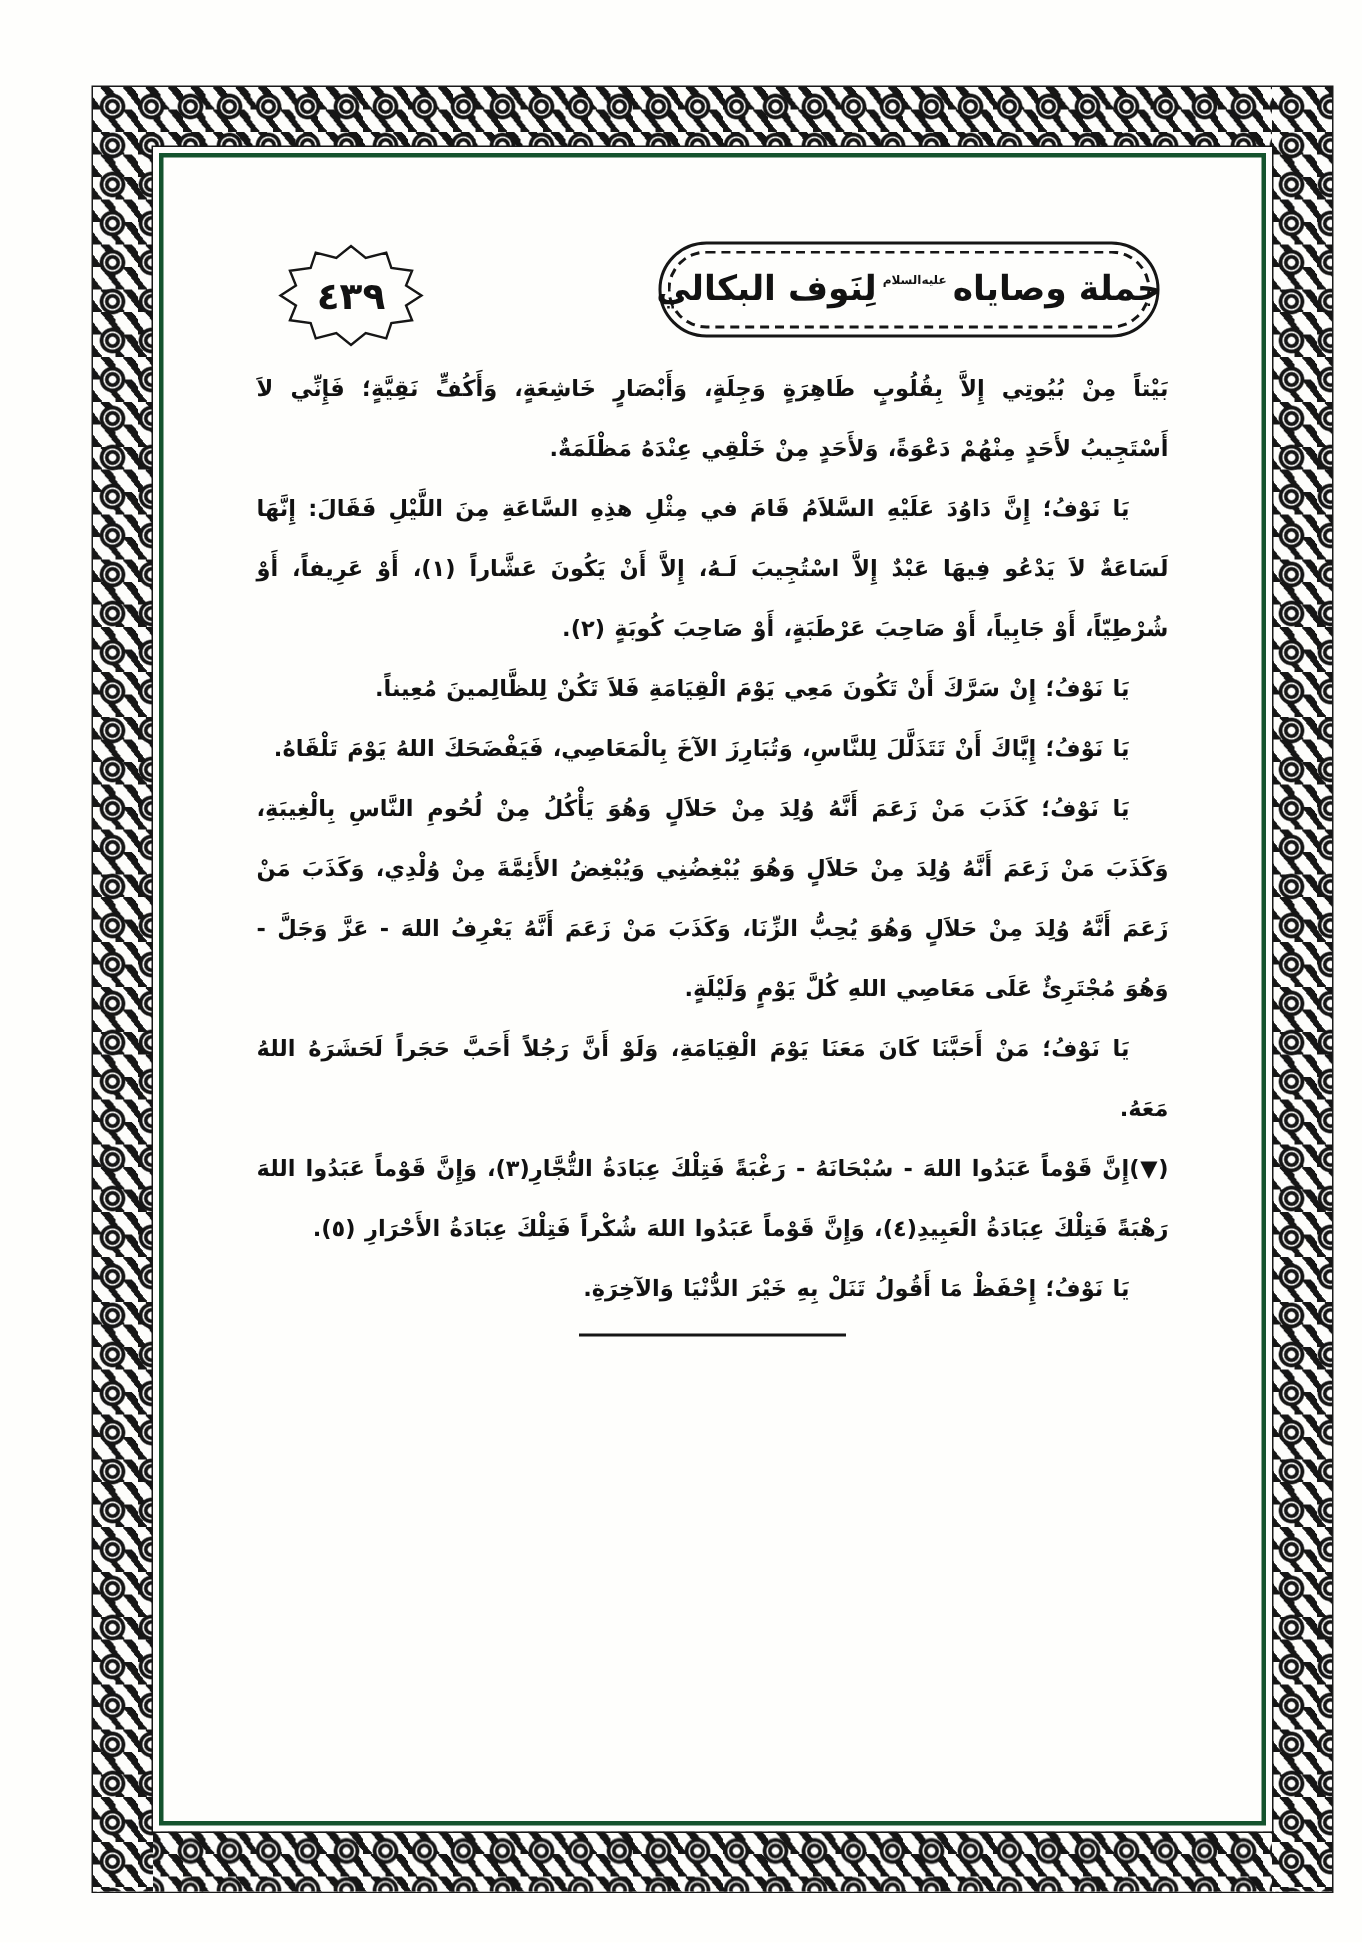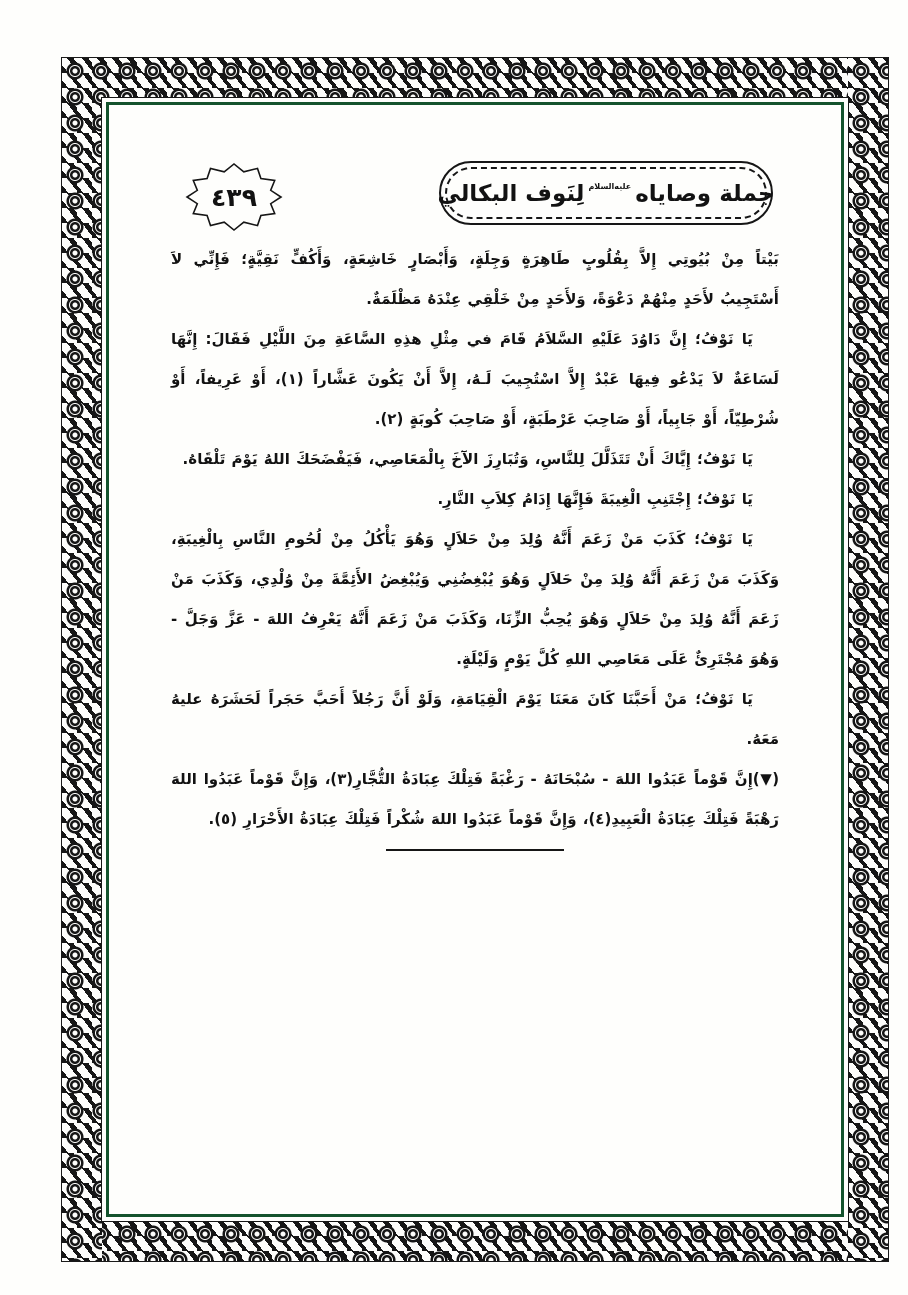--- a/index.html
+++ b/index.html
@@ -117,6 +117,7 @@
         <div class="body-text">
           <p>بَيْتاً مِنْ بُيُوتِي إِلاَّ بِقُلُوبٍ طَاهِرَةٍ وَجِلَةٍ، وَأَبْصَارٍ خَاشِعَةٍ، وَأَكُفٍّ نَقِيَّةٍ؛ فَإِنِّي لاَ أَسْتَجِيبُ لأَحَدٍ مِنْهُمْ دَعْوَةً، وَلأَحَدٍ مِنْ خَلْقِي عِنْدَهُ مَظْلَمَةٌ.</p>
           <p class="indent">يَا نَوْفُ؛ إِنَّ دَاوُدَ عَلَيْهِ السَّلاَمُ قَامَ في مِثْلِ هذِهِ السَّاعَةِ مِنَ اللَّيْلِ فَقَالَ: إِنَّهَا لَسَاعَةٌ لاَ يَدْعُو فِيهَا عَبْدٌ إِلاَّ اسْتُجِيبَ لَـهُ، إِلاَّ أَنْ يَكُونَ عَشَّاراً (١)، أَوْ عَرِيفاً، أَوْ شُرْطِيّاً، أَوْ جَابِياً، أَوْ صَاحِبَ عَرْطَبَةٍ، أَوْ صَاحِبَ كُوبَةٍ (٢).</p>
+          <p class="indent">يَا نَوْفُ؛ إِنْ سَرَّكَ أَنْ تَكُونَ مَعِي يَوْمَ الْقِيَامَةِ فَلاَ تَكُنْ لِلظَّالِمينَ مُعِيناً.</p>
           <p class="indent">يَا نَوْفُ؛ إِيَّاكَ أَنْ تَتَذَلَّلَ لِلنَّاسِ، وَتُبَارِزَ الآخَ بِالْمَعَاصِي، فَيَفْضَحَكَ اللهُ يَوْمَ تَلْقَاهُ.</p>
           <p class="indent">يَا نَوْفُ؛ إِجْتَنِبِ الْغِيبَةَ فَإِنَّهَا إِدَامُ كِلاَبِ النَّارِ.</p>
           <p class="indent">يَا نَوْفُ؛ كَذَبَ مَنْ زَعَمَ أَنَّهُ وُلِدَ مِنْ حَلاَلٍ وَهُوَ يَأْكُلُ مِنْ لُحُومِ النَّاسِ بِالْغِيبَةِ، وَكَذَبَ مَنْ زَعَمَ أَنَّهُ وُلِدَ مِنْ حَلاَلٍ وَهُوَ يُبْغِضُنِي وَيُبْغِضُ الأَئِمَّةَ مِنْ وُلْدِي، وَكَذَبَ مَنْ زَعَمَ أَنَّهُ وُلِدَ مِنْ حَلاَلٍ وَهُوَ يُحِبُّ الزِّنَا، وَكَذَبَ مَنْ زَعَمَ أَنَّهُ يَعْرِفُ اللهَ - عَزَّ وَجَلَّ - وَهُوَ مُجْتَرِئٌ عَلَى مَعَاصِي اللهِ كُلَّ يَوْمٍ وَلَيْلَةٍ.</p>

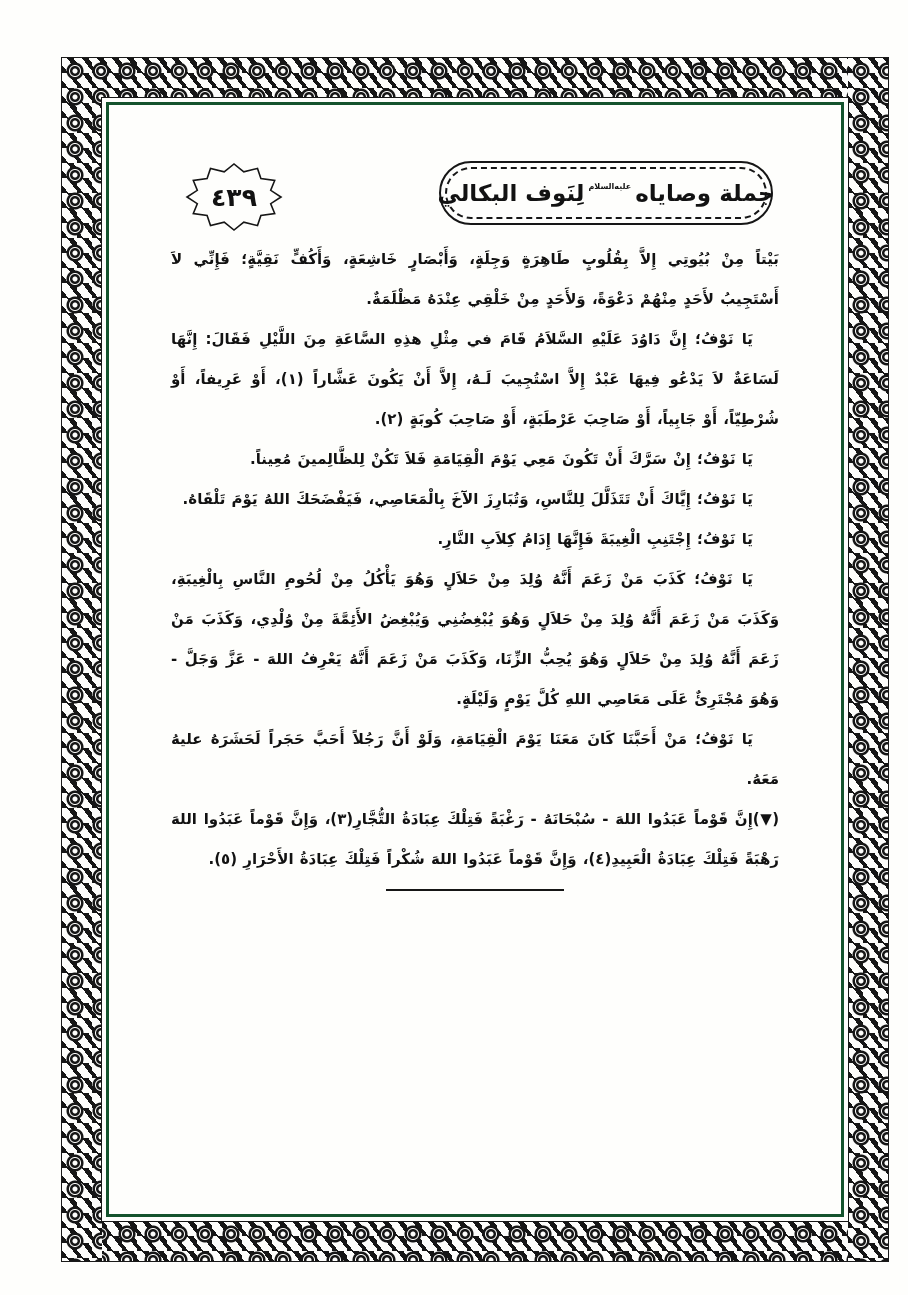--- a/index.html
+++ b/index.html
@@ -119,7 +119,6 @@
           <p class="indent">يَا نَوْفُ؛ إِنَّ دَاوُدَ عَلَيْهِ السَّلاَمُ قَامَ في مِثْلِ هذِهِ السَّاعَةِ مِنَ اللَّيْلِ فَقَالَ: إِنَّهَا لَسَاعَةٌ لاَ يَدْعُو فِيهَا عَبْدٌ إِلاَّ اسْتُجِيبَ لَـهُ، إِلاَّ أَنْ يَكُونَ عَشَّاراً (١)، أَوْ عَرِيفاً، أَوْ شُرْطِيّاً، أَوْ جَابِياً، أَوْ صَاحِبَ عَرْطَبَةٍ، أَوْ صَاحِبَ كُوبَةٍ (٢).</p>
           <p class="indent">يَا نَوْفُ؛ إِنْ سَرَّكَ أَنْ تَكُونَ مَعِي يَوْمَ الْقِيَامَةِ فَلاَ تَكُنْ لِلظَّالِمينَ مُعِيناً.</p>
           <p class="indent">يَا نَوْفُ؛ إِيَّاكَ أَنْ تَتَذَلَّلَ لِلنَّاسِ، وَتُبَارِزَ الآخَ بِالْمَعَاصِي، فَيَفْضَحَكَ اللهُ يَوْمَ تَلْقَاهُ.</p>
-          <p class="indent">يَا نَوْفُ؛ إِجْتَنِبِ الْغِيبَةَ فَإِنَّهَا إِدَامُ كِلاَبِ النَّارِ.</p>
           <p class="indent">يَا نَوْفُ؛ كَذَبَ مَنْ زَعَمَ أَنَّهُ وُلِدَ مِنْ حَلاَلٍ وَهُوَ يَأْكُلُ مِنْ لُحُومِ النَّاسِ بِالْغِيبَةِ، وَكَذَبَ مَنْ زَعَمَ أَنَّهُ وُلِدَ مِنْ حَلاَلٍ وَهُوَ يُبْغِضُنِي وَيُبْغِضُ الأَئِمَّةَ مِنْ وُلْدِي، وَكَذَبَ مَنْ زَعَمَ أَنَّهُ وُلِدَ مِنْ حَلاَلٍ وَهُوَ يُحِبُّ الزِّنَا، وَكَذَبَ مَنْ زَعَمَ أَنَّهُ يَعْرِفُ اللهَ - عَزَّ وَجَلَّ - وَهُوَ مُجْتَرِئٌ عَلَى مَعَاصِي اللهِ كُلَّ يَوْمٍ وَلَيْلَةٍ.</p>
           <p class="indent">يَا نَوْفُ؛ مَنْ أَحَبَّنَا كَانَ مَعَنَا يَوْمَ الْقِيَامَةِ، وَلَوْ أَنَّ رَجُلاً أَحَبَّ حَجَراً لَحَشَرَهُ عليهُ مَعَهُ.</p>
           <p>(▼)إِنَّ قَوْماً عَبَدُوا اللهَ - سُبْحَانَهُ - رَغْبَةً فَتِلْكَ عِبَادَةُ التُّجَّارِ(٣)، وَإِنَّ قَوْماً عَبَدُوا اللهَ رَهْبَةً فَتِلْكَ عِبَادَةُ الْعَبِيدِ(٤)، وَإِنَّ قَوْماً عَبَدُوا اللهَ شُكْراً فَتِلْكَ عِبَادَةُ الأَحْرَارِ (٥).</p>

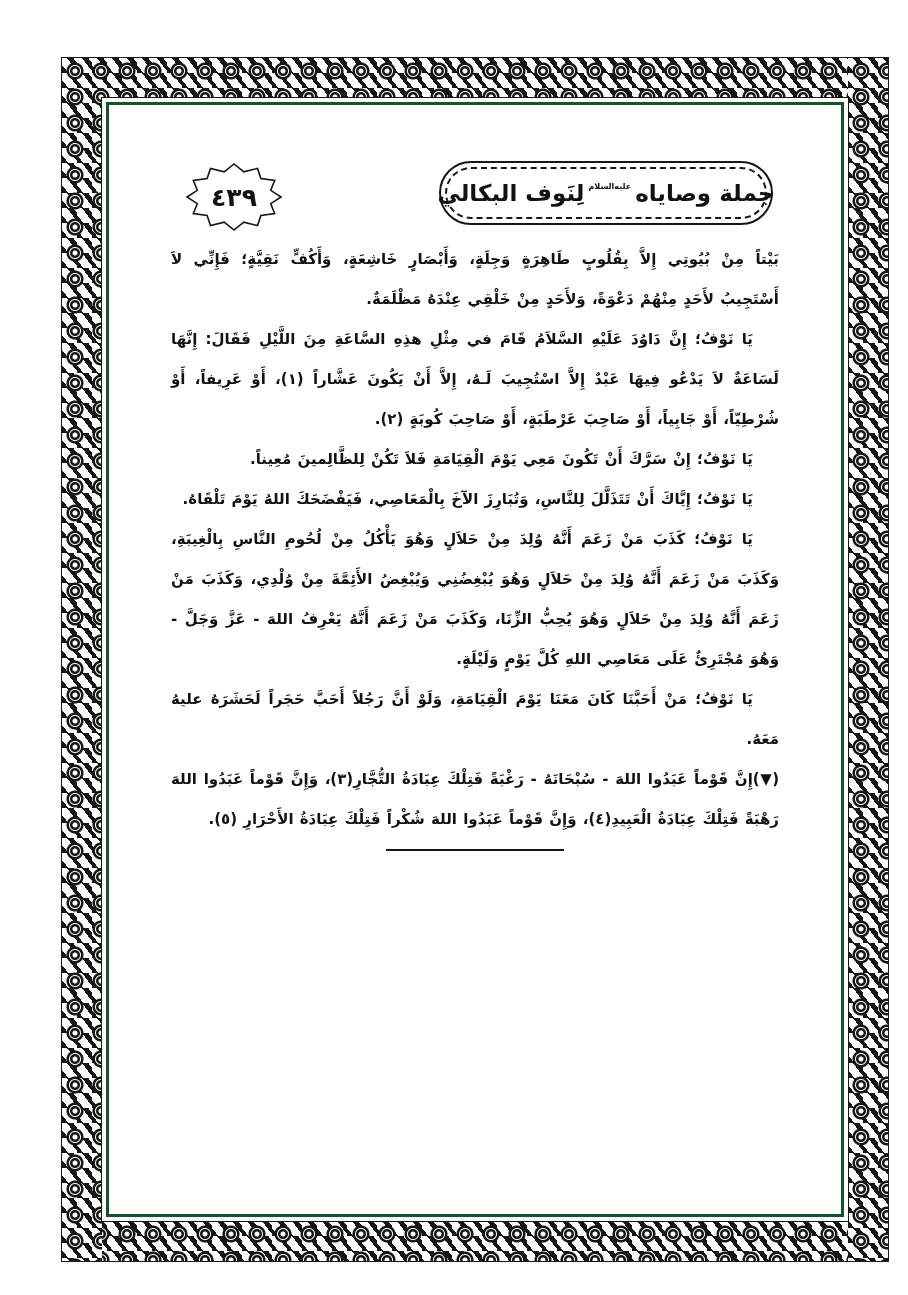--- a/index.html
+++ b/index.html
@@ -120,7 +120,7 @@
           <p class="indent">يَا نَوْفُ؛ إِنْ سَرَّكَ أَنْ تَكُونَ مَعِي يَوْمَ الْقِيَامَةِ فَلاَ تَكُنْ لِلظَّالِمينَ مُعِيناً.</p>
           <p class="indent">يَا نَوْفُ؛ إِيَّاكَ أَنْ تَتَذَلَّلَ لِلنَّاسِ، وَتُبَارِزَ الآخَ بِالْمَعَاصِي، فَيَفْضَحَكَ اللهُ يَوْمَ تَلْقَاهُ.</p>
           <p class="indent">يَا نَوْفُ؛ كَذَبَ مَنْ زَعَمَ أَنَّهُ وُلِدَ مِنْ حَلاَلٍ وَهُوَ يَأْكُلُ مِنْ لُحُومِ النَّاسِ بِالْغِيبَةِ، وَكَذَبَ مَنْ زَعَمَ أَنَّهُ وُلِدَ مِنْ حَلاَلٍ وَهُوَ يُبْغِضُنِي وَيُبْغِضُ الأَئِمَّةَ مِنْ وُلْدِي، وَكَذَبَ مَنْ زَعَمَ أَنَّهُ وُلِدَ مِنْ حَلاَلٍ وَهُوَ يُحِبُّ الزِّنَا، وَكَذَبَ مَنْ زَعَمَ أَنَّهُ يَعْرِفُ اللهَ - عَزَّ وَجَلَّ - وَهُوَ مُجْتَرِئٌ عَلَى مَعَاصِي اللهِ كُلَّ يَوْمٍ وَلَيْلَةٍ.</p>
-          <p class="indent">يَا نَوْفُ؛ مَنْ أَحَبَّنَا كَانَ مَعَنَا يَوْمَ الْقِيَامَةِ، وَلَوْ أَنَّ رَجُلاً أَحَبَّ حَجَراً لَحَشَرَهُ عليهُ مَعَهُ.</p>
+          <p class="indent">يَا نَوْفُ؛ مَنْ أَحَبَّنَا كَانَ مَعَنَا يَوْمَ الْقِيَامَةِ، وَلَوْ أَنَّ رَجُلاً أَحَبَّ حَجَراً لَحَشَرَهُ اللهُ مَعَهُ.</p>
           <p>(▼)إِنَّ قَوْماً عَبَدُوا اللهَ - سُبْحَانَهُ - رَغْبَةً فَتِلْكَ عِبَادَةُ التُّجَّارِ(٣)، وَإِنَّ قَوْماً عَبَدُوا اللهَ رَهْبَةً فَتِلْكَ عِبَادَةُ الْعَبِيدِ(٤)، وَإِنَّ قَوْماً عَبَدُوا اللهَ شُكْراً فَتِلْكَ عِبَادَةُ الأَحْرَارِ (٥).</p>
         </div>
 

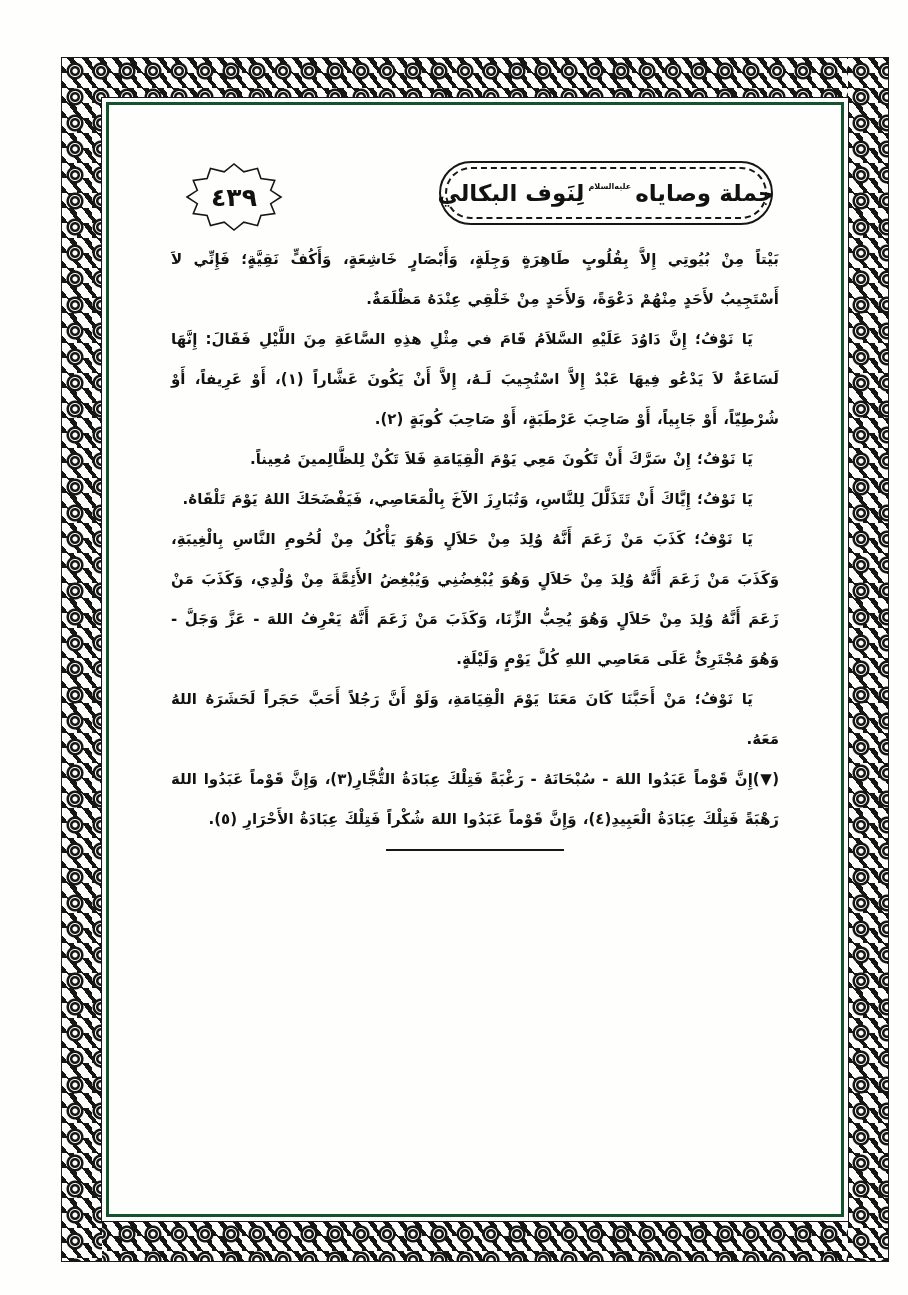--- a/index.html
+++ b/index.html
@@ -122,6 +122,7 @@
           <p class="indent">يَا نَوْفُ؛ كَذَبَ مَنْ زَعَمَ أَنَّهُ وُلِدَ مِنْ حَلاَلٍ وَهُوَ يَأْكُلُ مِنْ لُحُومِ النَّاسِ بِالْغِيبَةِ، وَكَذَبَ مَنْ زَعَمَ أَنَّهُ وُلِدَ مِنْ حَلاَلٍ وَهُوَ يُبْغِضُنِي وَيُبْغِضُ الأَئِمَّةَ مِنْ وُلْدِي، وَكَذَبَ مَنْ زَعَمَ أَنَّهُ وُلِدَ مِنْ حَلاَلٍ وَهُوَ يُحِبُّ الزِّنَا، وَكَذَبَ مَنْ زَعَمَ أَنَّهُ يَعْرِفُ اللهَ - عَزَّ وَجَلَّ - وَهُوَ مُجْتَرِئٌ عَلَى مَعَاصِي اللهِ كُلَّ يَوْمٍ وَلَيْلَةٍ.</p>
           <p class="indent">يَا نَوْفُ؛ مَنْ أَحَبَّنَا كَانَ مَعَنَا يَوْمَ الْقِيَامَةِ، وَلَوْ أَنَّ رَجُلاً أَحَبَّ حَجَراً لَحَشَرَهُ اللهُ مَعَهُ.</p>
           <p>(▼)إِنَّ قَوْماً عَبَدُوا اللهَ - سُبْحَانَهُ - رَغْبَةً فَتِلْكَ عِبَادَةُ التُّجَّارِ(٣)، وَإِنَّ قَوْماً عَبَدُوا اللهَ رَهْبَةً فَتِلْكَ عِبَادَةُ الْعَبِيدِ(٤)، وَإِنَّ قَوْماً عَبَدُوا اللهَ شُكْراً فَتِلْكَ عِبَادَةُ الأَحْرَارِ (٥).</p>
+          <p class="indent">يَا نَوْفُ؛ إِحْفَظْ مَا أَقُولُ تَنَلْ بِهِ خَيْرَ الدُّنْيَا وَالآخِرَةِ.</p>
         </div>
 
         <div class="footnote-sep"></div>

